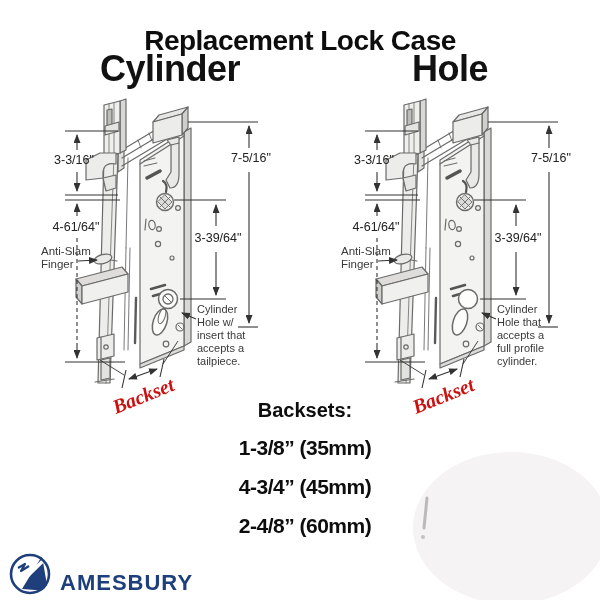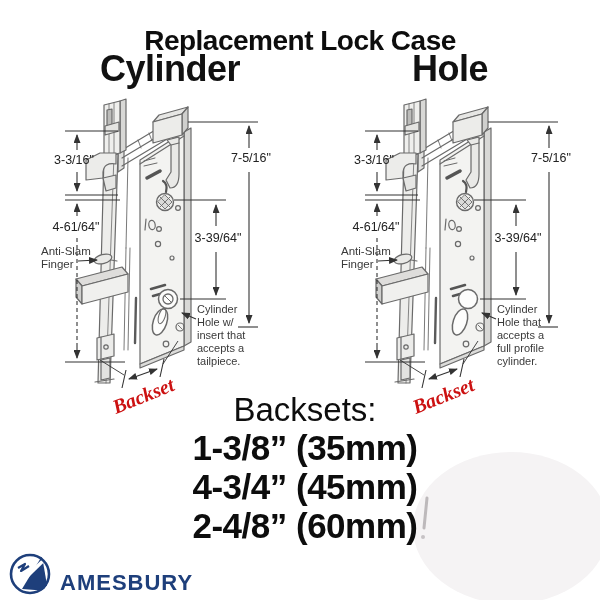--- a/index.html
+++ b/index.html
@@ -15,7 +15,7 @@
   .diagram.american{left:40px;top:98px;}
   .diagram.euro{left:340px;top:98px;}
   .backsets{position:absolute;left:140px;top:392px;width:330px;text-align:center;color:#0d0d0d;}
-  .backsets .bhead{font-size:33px;font-weight:400;line-height:36px;}
+  .backsets .bhead{font-size:20px;font-weight:700;line-height:36px;}
   .backsets .bsize{font-size:35px;font-weight:700;line-height:39px;letter-spacing:-0.5px;}
   .faint-circle{position:absolute;left:413px;top:452px;width:196px;height:152px;
                 border-radius:50%;background:#f5f3f4;}

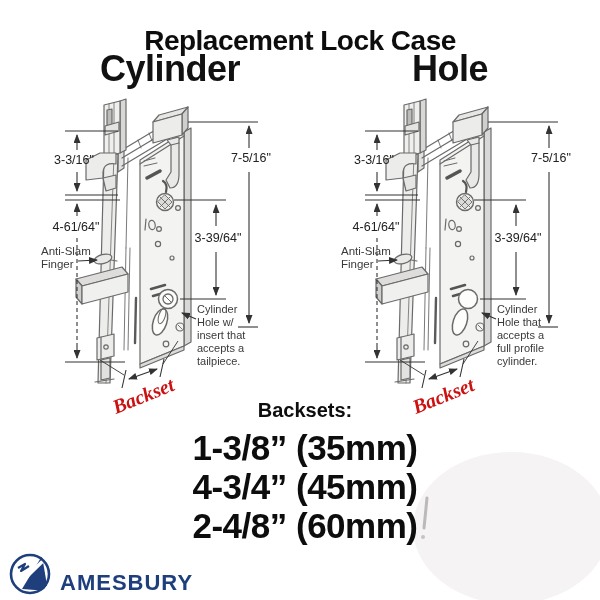--- a/index.html
+++ b/index.html
@@ -16,7 +16,7 @@
   .diagram.euro{left:340px;top:98px;}
   .backsets{position:absolute;left:140px;top:392px;width:330px;text-align:center;color:#0d0d0d;}
   .backsets .bhead{font-size:20px;font-weight:700;line-height:36px;}
-  .backsets .bsize{font-size:35px;font-weight:700;line-height:39px;letter-spacing:-0.5px;}
+  .backsets .bsize{font-size:21px;font-weight:700;line-height:39px;letter-spacing:-0.5px;}
   .faint-circle{position:absolute;left:413px;top:452px;width:196px;height:152px;
                 border-radius:50%;background:#f5f3f4;}
   .faint-mark{position:absolute;left:418px;top:494px;}

